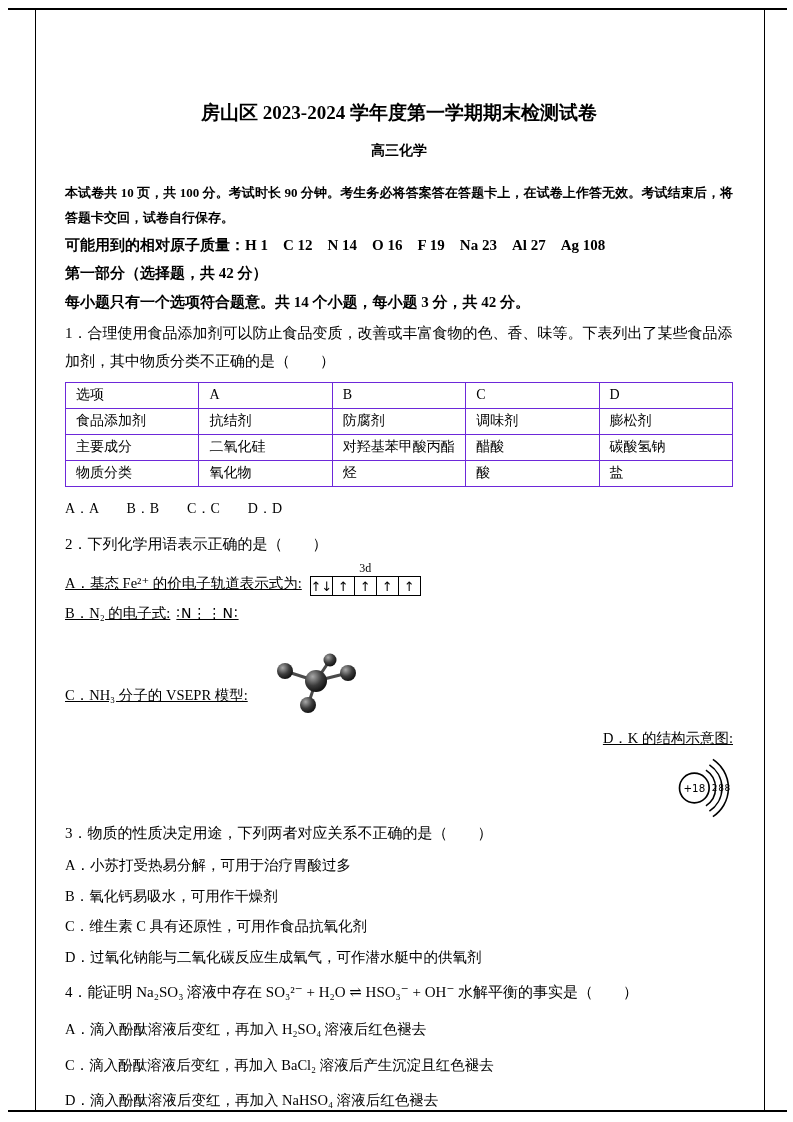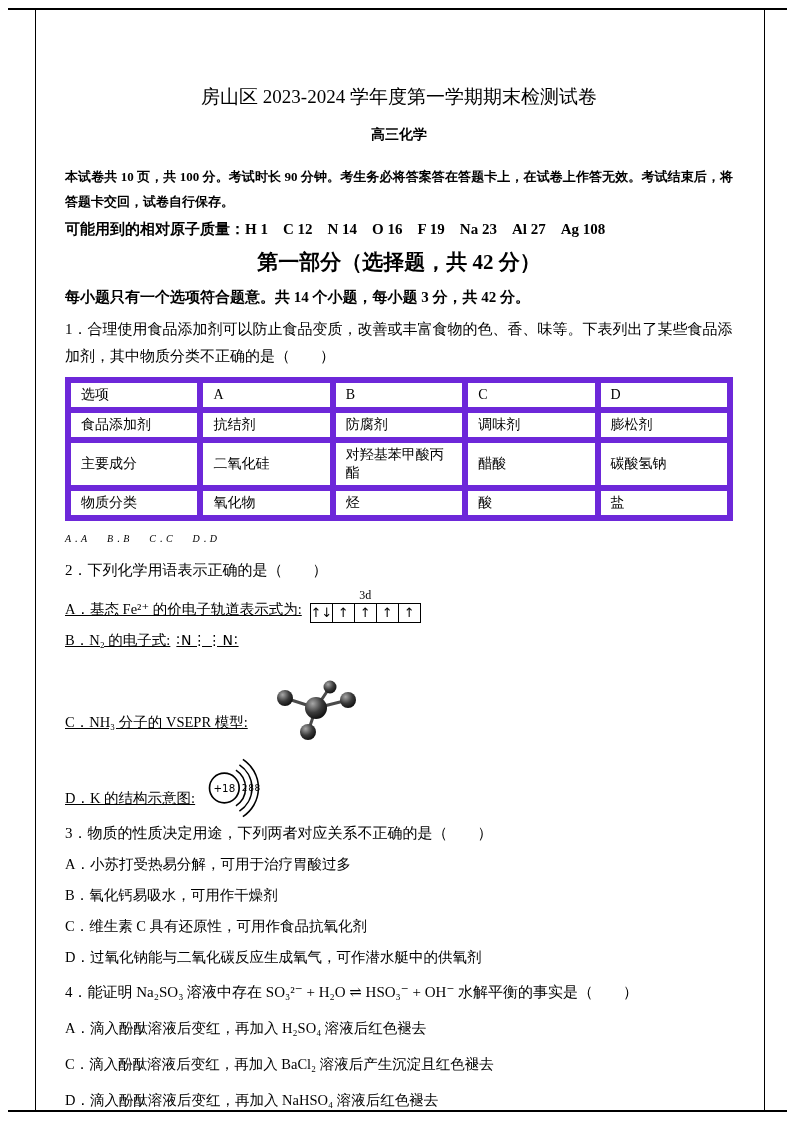--- a/index.html
+++ b/index.html
@@ -17,7 +17,7 @@
 
   .content { position:absolute; left:65px; top:84px; width:668px; }
 
-  .title    { font-size:19px; font-weight:normal; text-align:center; margin:0 0 16px 0; }
+  .title    { font-size:19px; font-weight:bold; text-align:center; margin:16px 0 16px 0; }
   .subtitle { font-size:14px; font-weight:bold; text-align:center; margin:0 0 20px 0; }
   .b { font-weight:bold; }
   p { margin:0; }

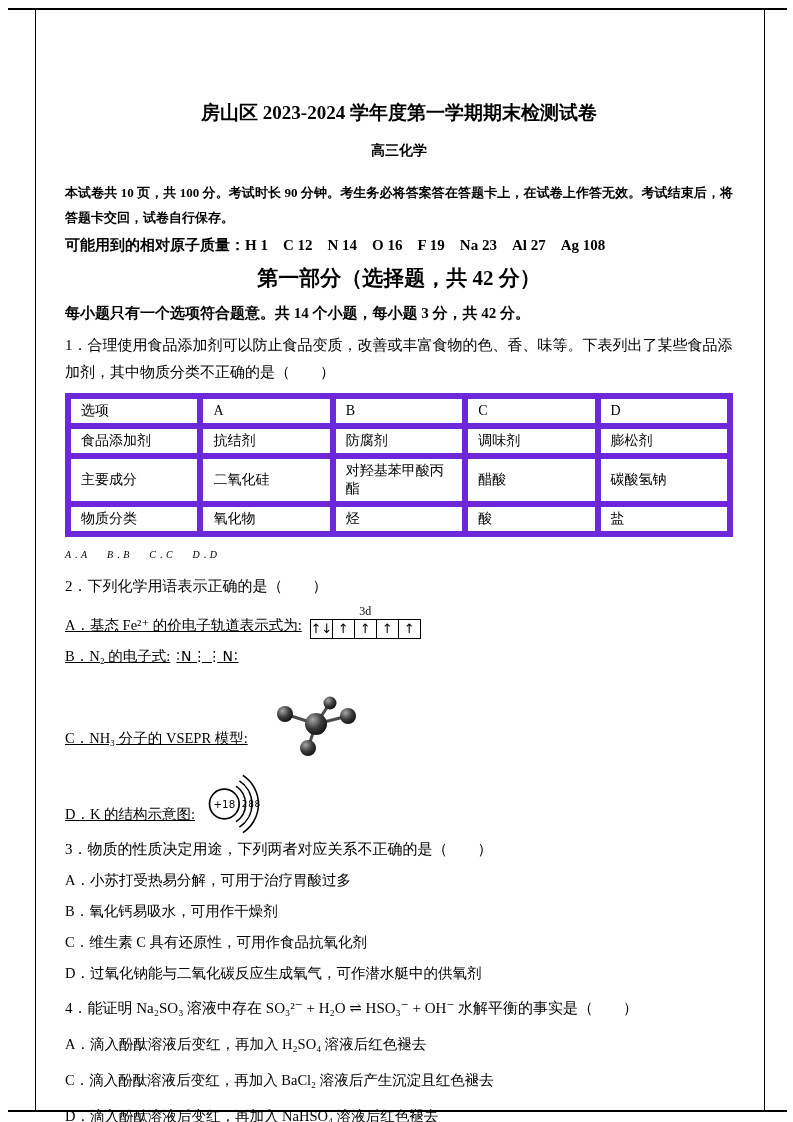--- a/index.html
+++ b/index.html
@@ -23,7 +23,7 @@
   p { margin:0; }
   .intro   { font-size:13px; line-height:1.95; text-align:justify; }
   .masses  { font-size:15px; line-height:1.9; }
-  .section-heading { font-size:21px; text-align:center; line-height:1.9; }
+  .section-heading { font-size:15px; text-align:left; line-height:1.9; }
   .section-note    { font-size:15px; line-height:1.9; margin-bottom:4px; }
 
   .qtext   { font-size:15px; line-height:1.85; }

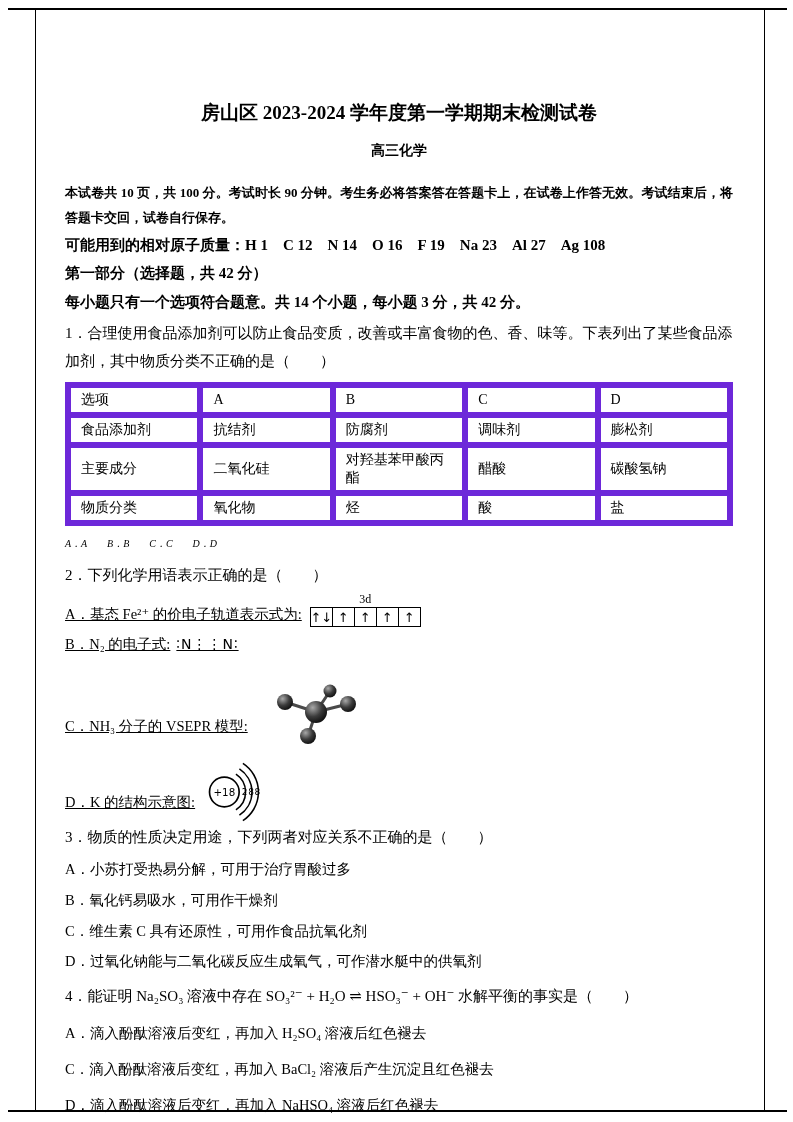--- a/index.html
+++ b/index.html
@@ -30,7 +30,7 @@
   .opt     { font-size:14.5px; line-height:1.85; }
 
   table.additive { border-collapse:collapse; table-layout:fixed; width:100%; margin:6px 0 8px 0; }
-  table.additive td { border:6px solid #6d28d9; font-size:14px; padding:3px 10px; height:26px; vertical-align:middle; }
+  table.additive td { border:1px solid #6d28d9; font-size:14px; padding:3px 10px; height:26px; vertical-align:middle; }
 
   .answers { font-size:10px; line-height:2.0;font-style:italic; }
 

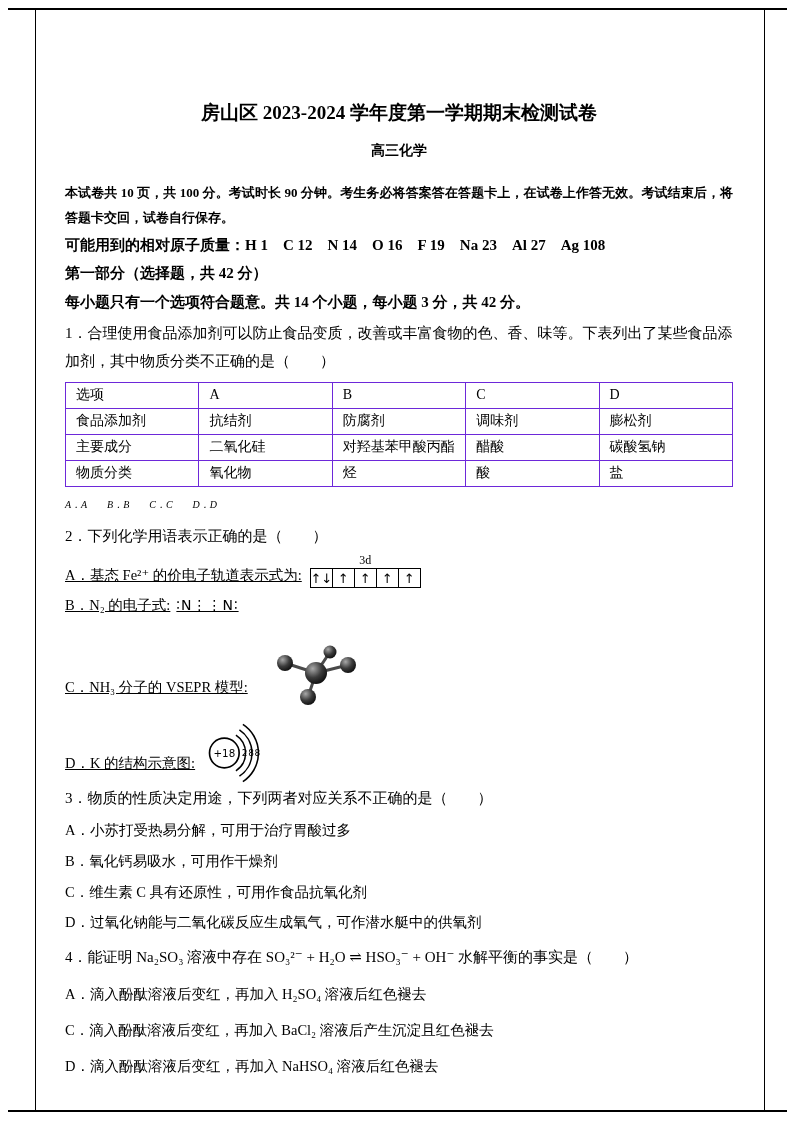--- a/index.html
+++ b/index.html
@@ -32,7 +32,7 @@
   table.additive { border-collapse:collapse; table-layout:fixed; width:100%; margin:6px 0 8px 0; }
   table.additive td { border:1px solid #6d28d9; font-size:14px; padding:3px 10px; height:26px; vertical-align:middle; }
 
-  .answers { font-size:10px; line-height:2.0;font-style:italic; }
+  .answers { font-size:14px; line-height:2.0; }
 
   .optline { display:flex; align-items:flex-end; margin-top:4px; }
   .optline .opt { white-space:nowrap;text-decoration:underline; }

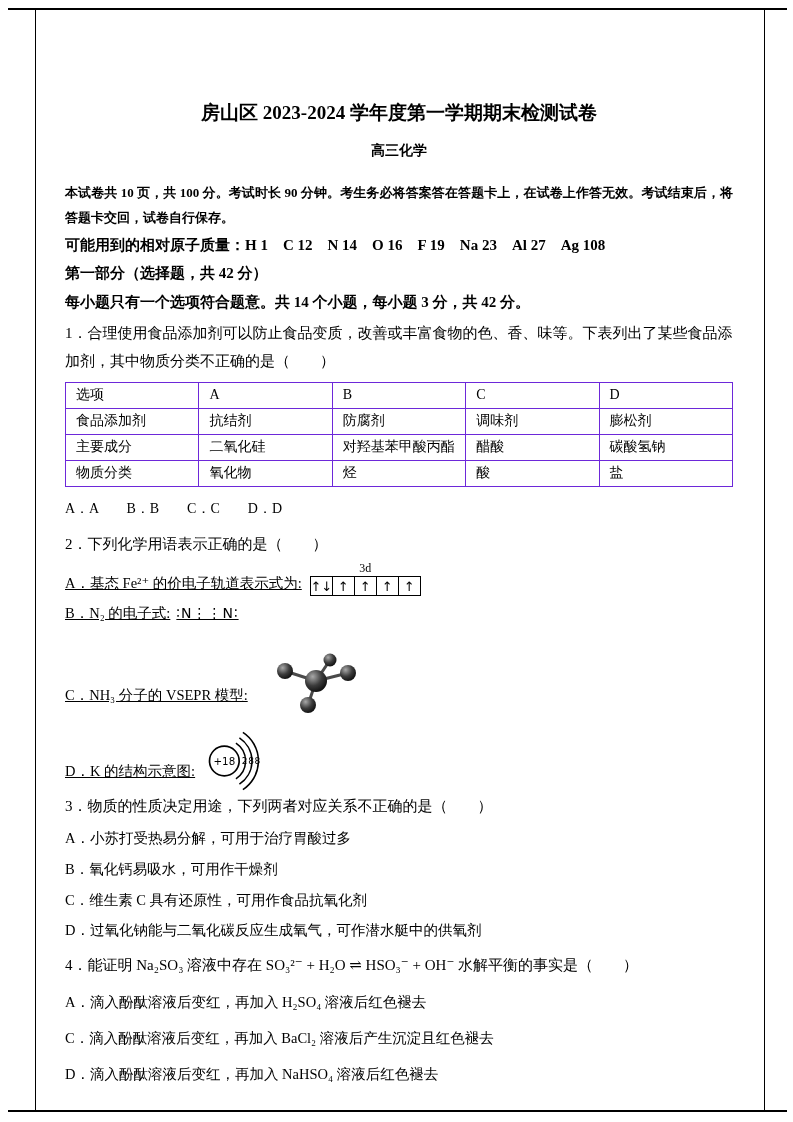--- a/index.html
+++ b/index.html
@@ -52,7 +52,7 @@
   .img-row { display:flex; align-items:flex-end; }
   .img-row svg { display:block; margin-left:10px; position:relative; top:6px; }
   .row-c { margin-top:18px;gap:14px; }
-  .row-d { margin-top:16px; }
+  .row-d { margin-top:16px;flex-direction:column; }
 
   .q3 .opt, .q4 .opt { margin-top:4px; }
   .q4 .opt { margin-top:9px; }

